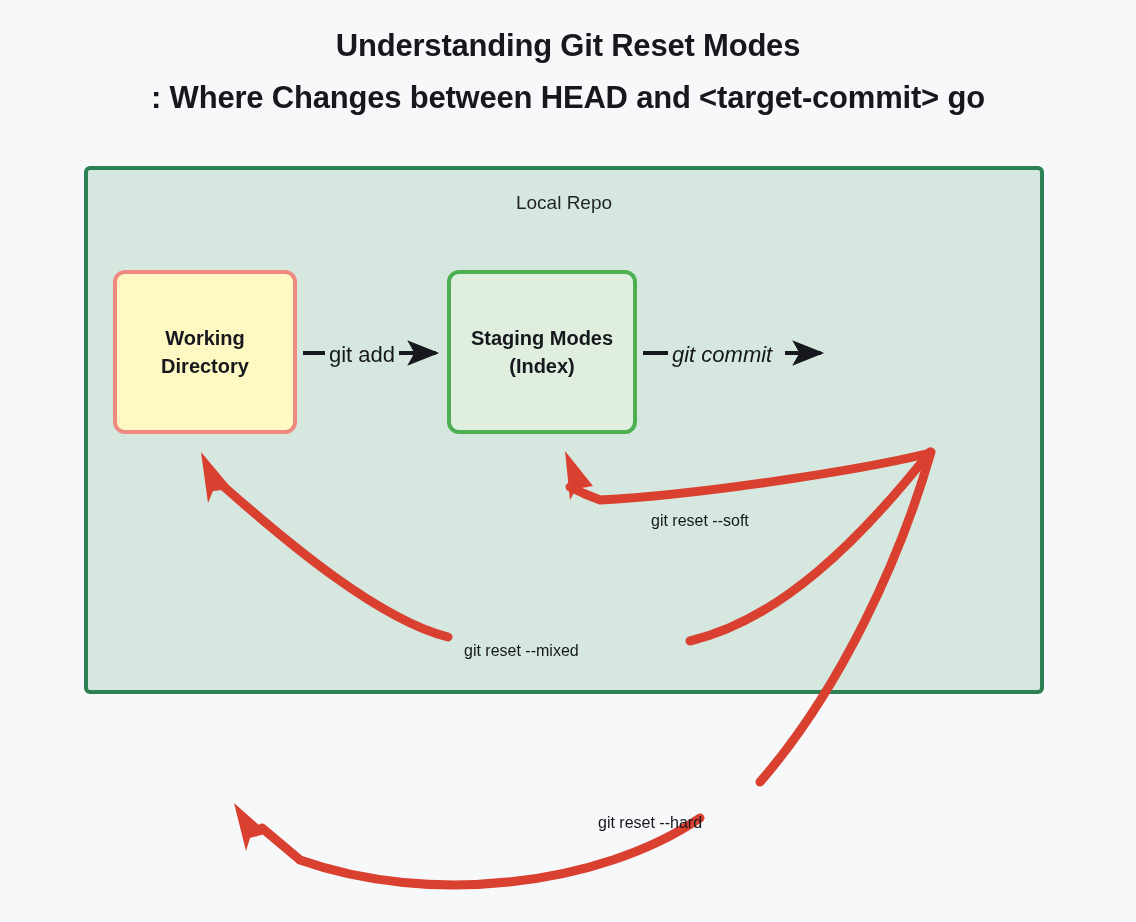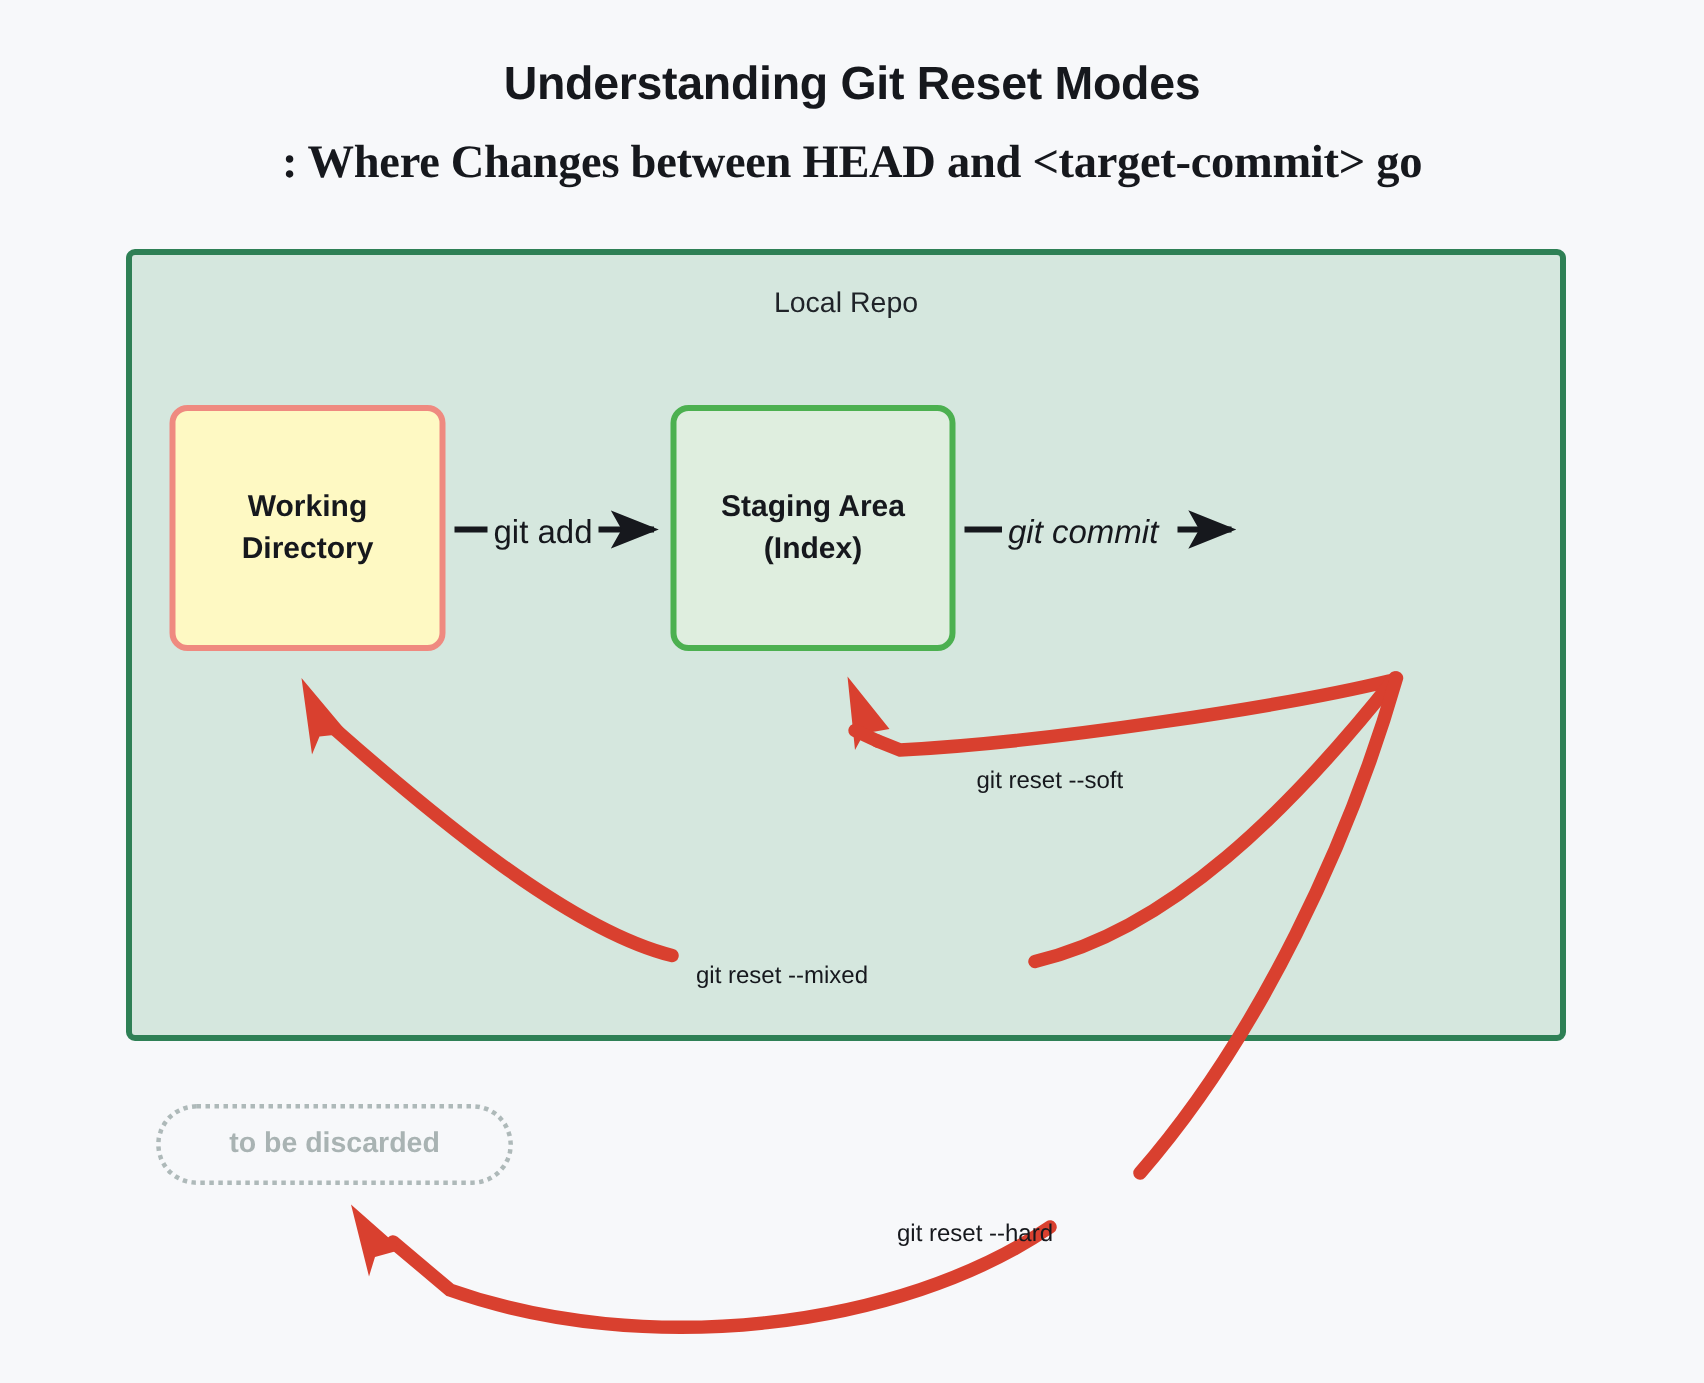--- a/index.html
+++ b/index.html
@@ -19,7 +19,7 @@
   
   #title-block {
     position: absolute;
-    left: 0; top: 30px;
+    left: 0; top: 20px;
     width: 1136px;
     text-align: center;
   }

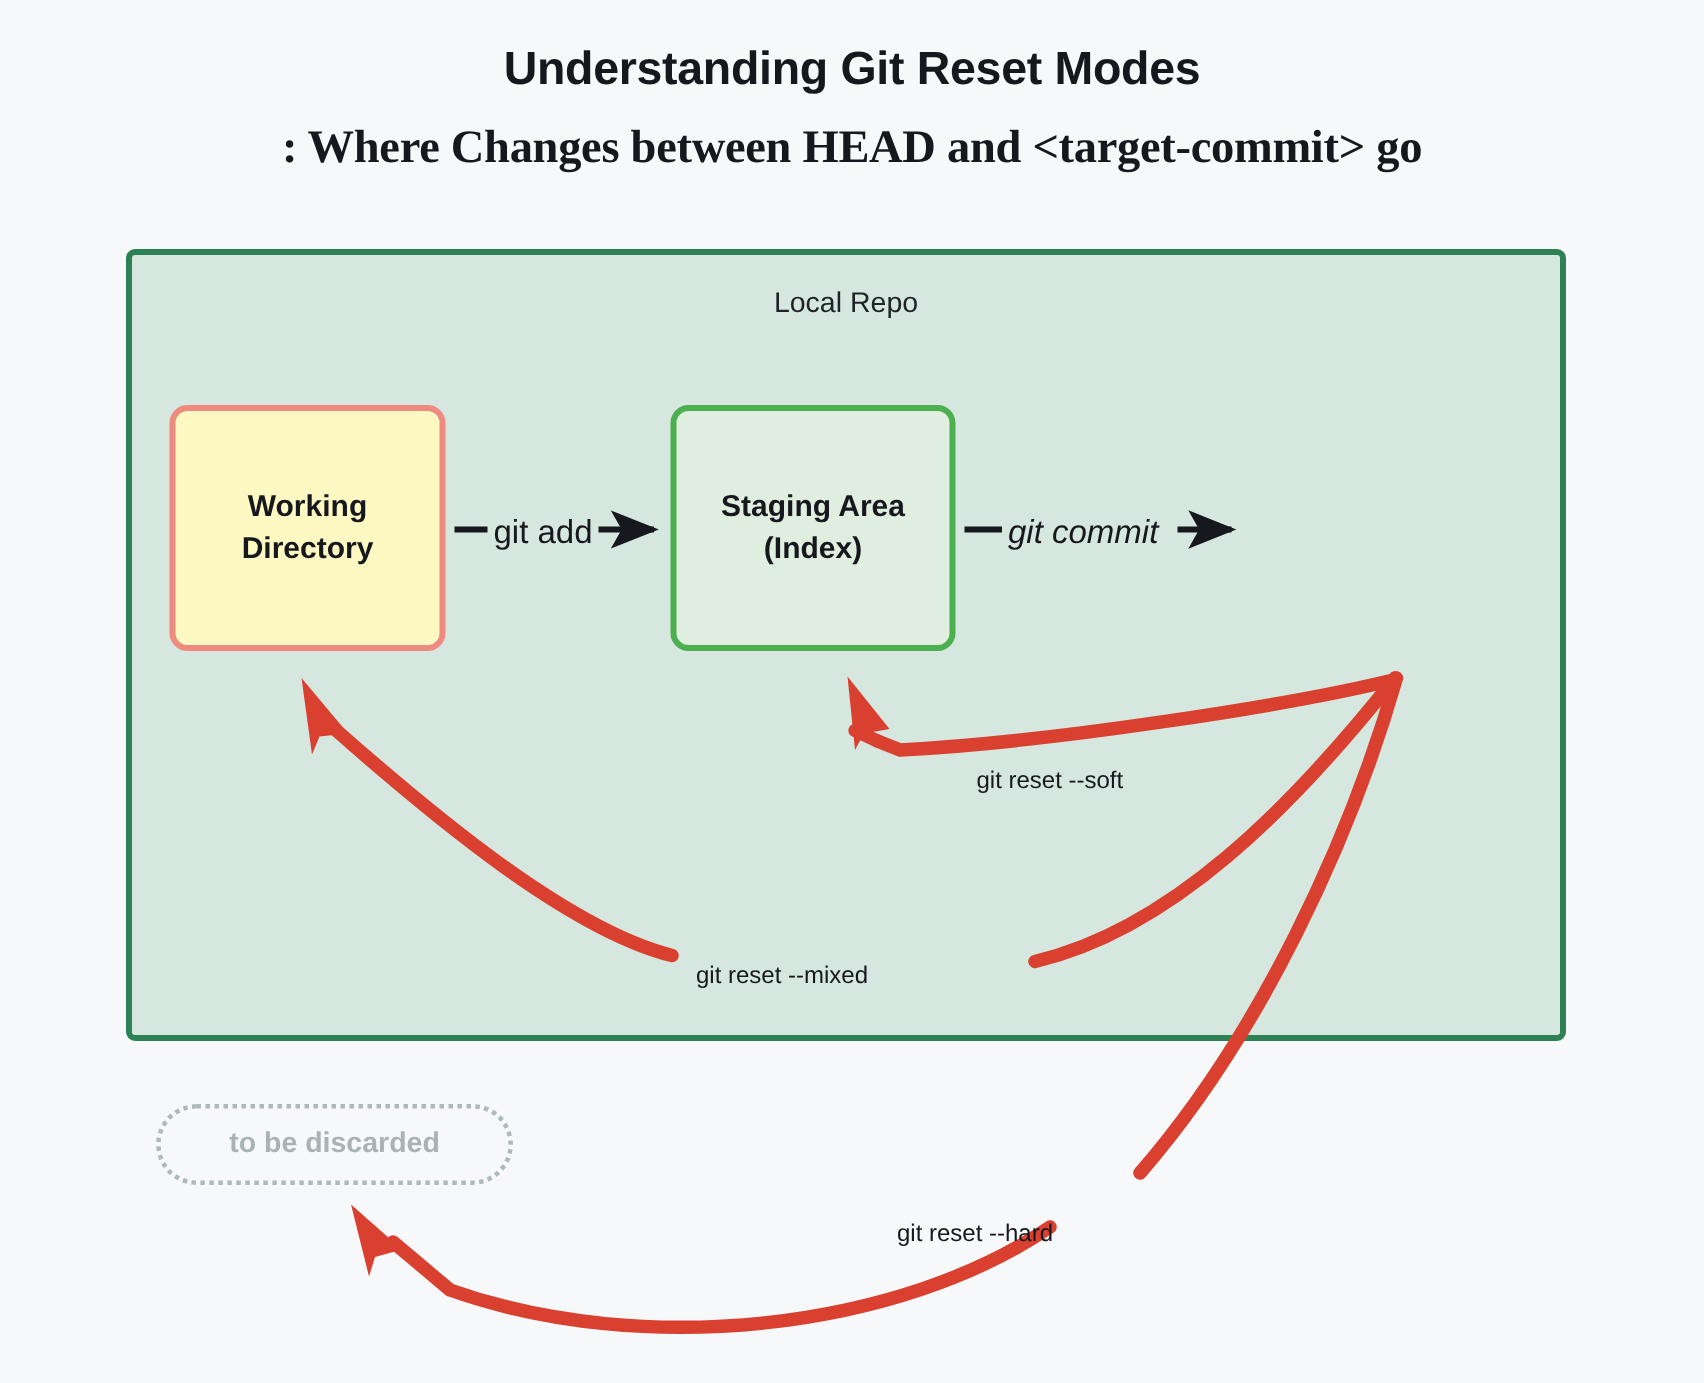--- a/index.html
+++ b/index.html
@@ -31,7 +31,7 @@
     color: #16181d;
     white-space: nowrap;
   }
-  .title-line.sub { font-size: 31px; font-family: Liberation Serif, serif; }
+  .title-line.sub { font-size: 31px; }
 
   
   #diagram {

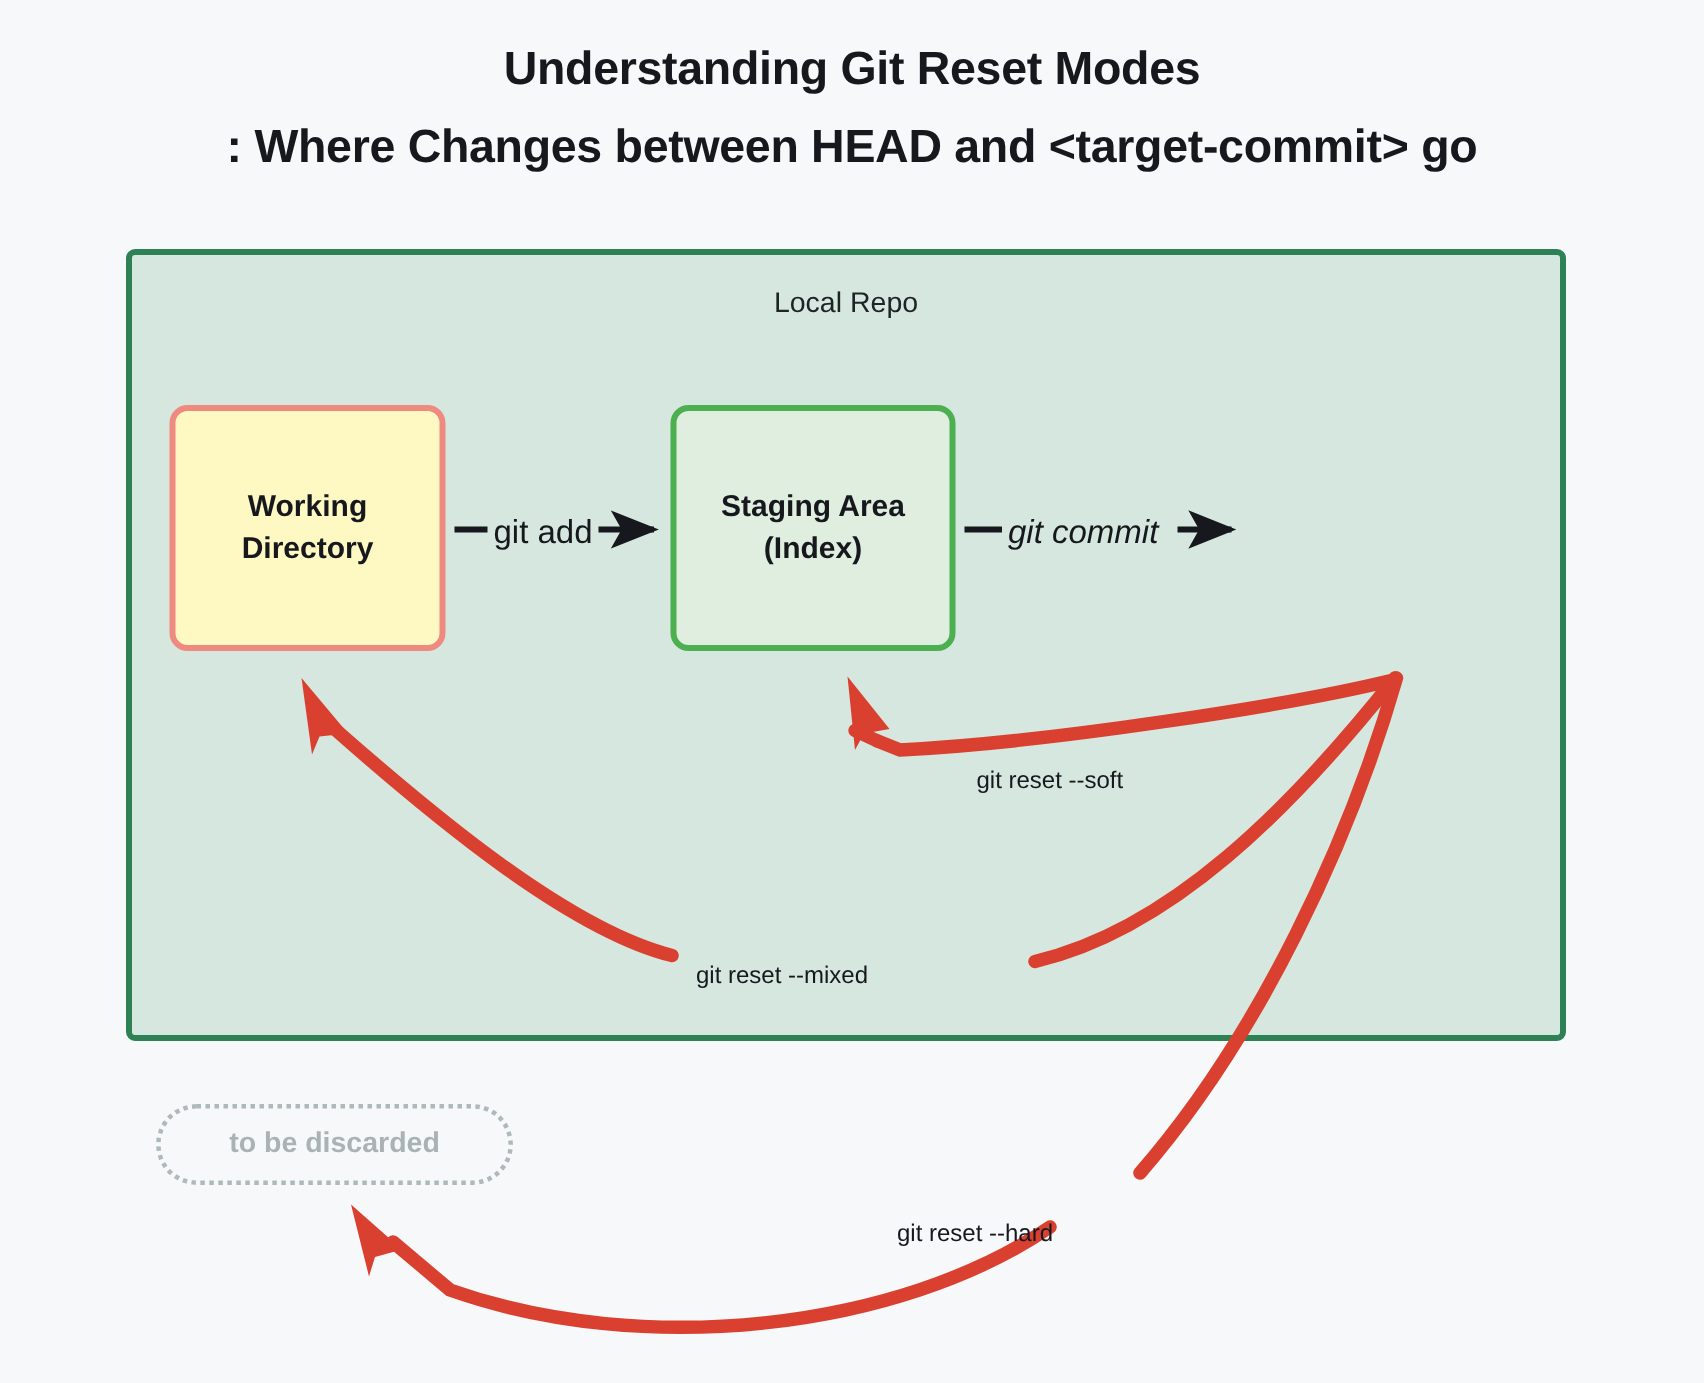--- a/index.html
+++ b/index.html
@@ -156,7 +156,7 @@
   </div>
 
   <div class="stage-box" id="box-staging">
-    <span class="stage-line">Staging Area</span>
+    <span class="stage-line">Staging Modes</span>
     <span class="stage-line">(Index)</span>
   </div>
 

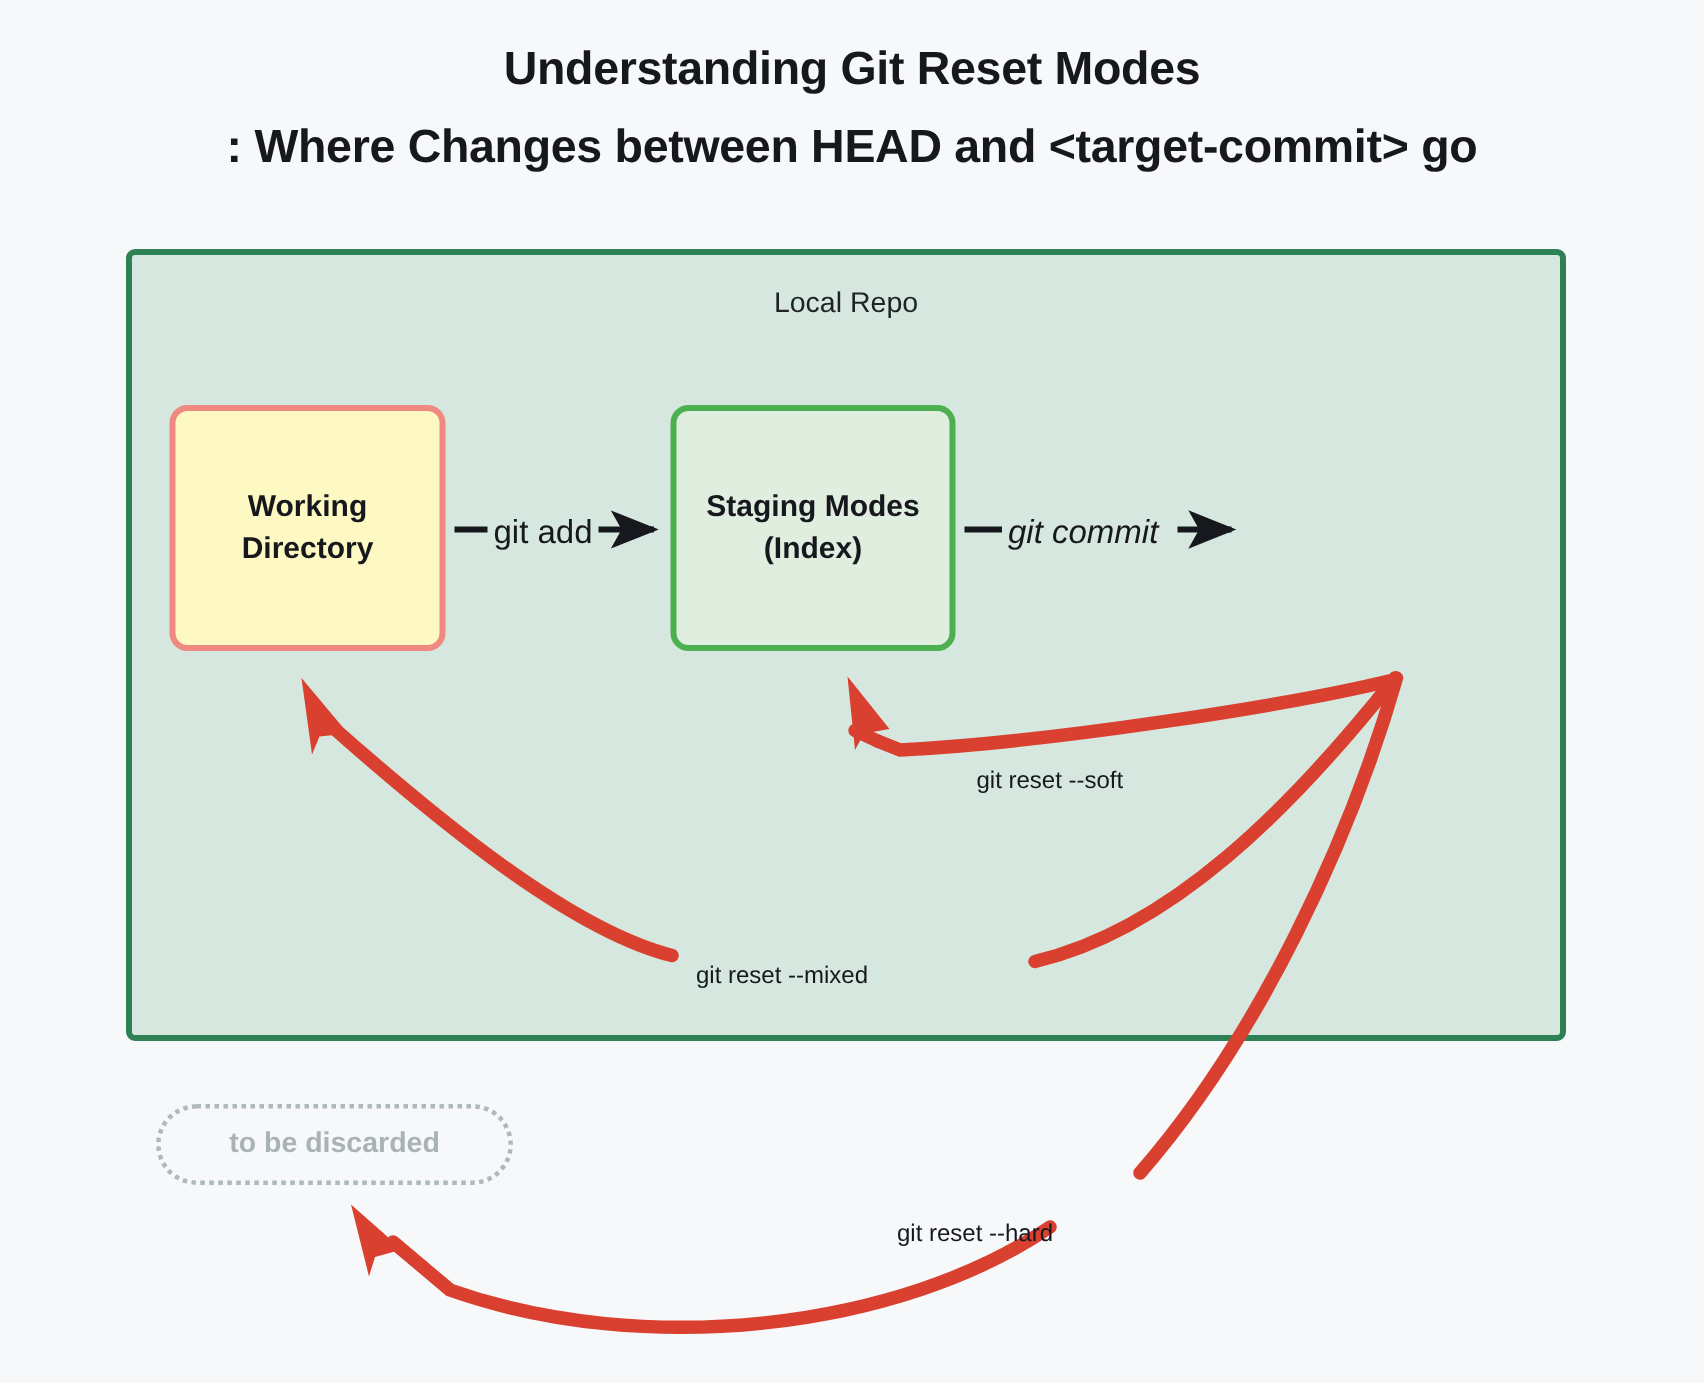--- a/index.html
+++ b/index.html
@@ -161,9 +161,6 @@
   </div>
 
 
-  <div id="box-discarded">
-    <span>to be discarded</span>
-  </div>
 
   <svg id="arrow-layer" viewBox="0 0 1136 922">
     <defs>

